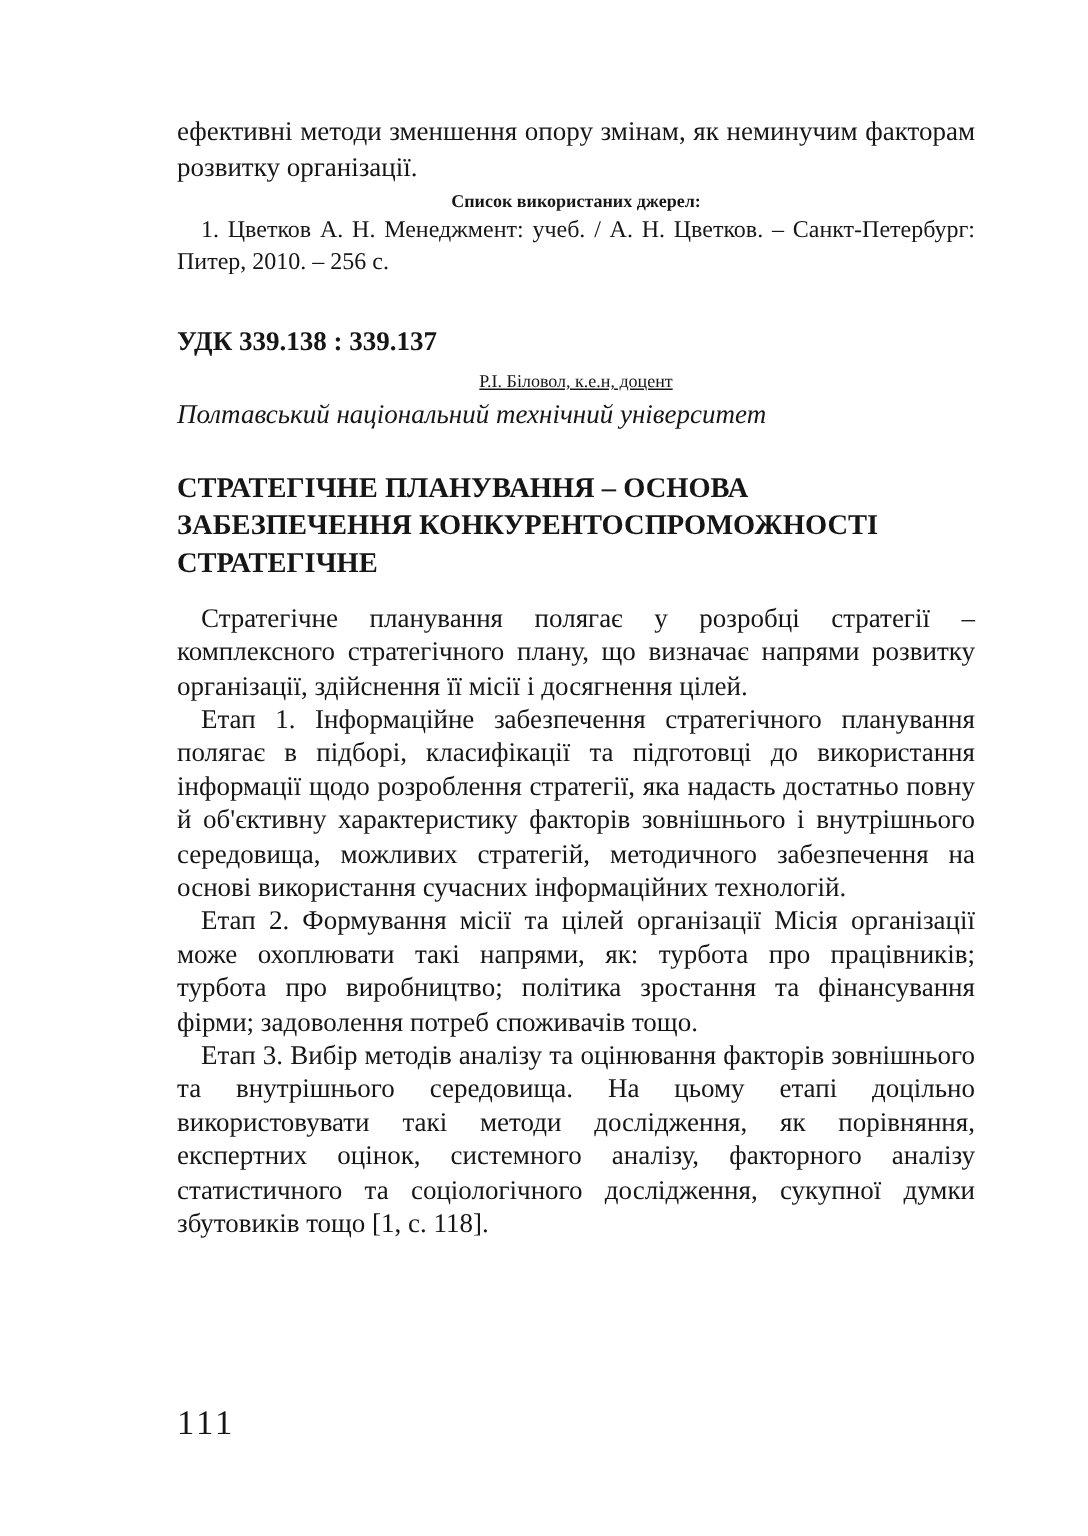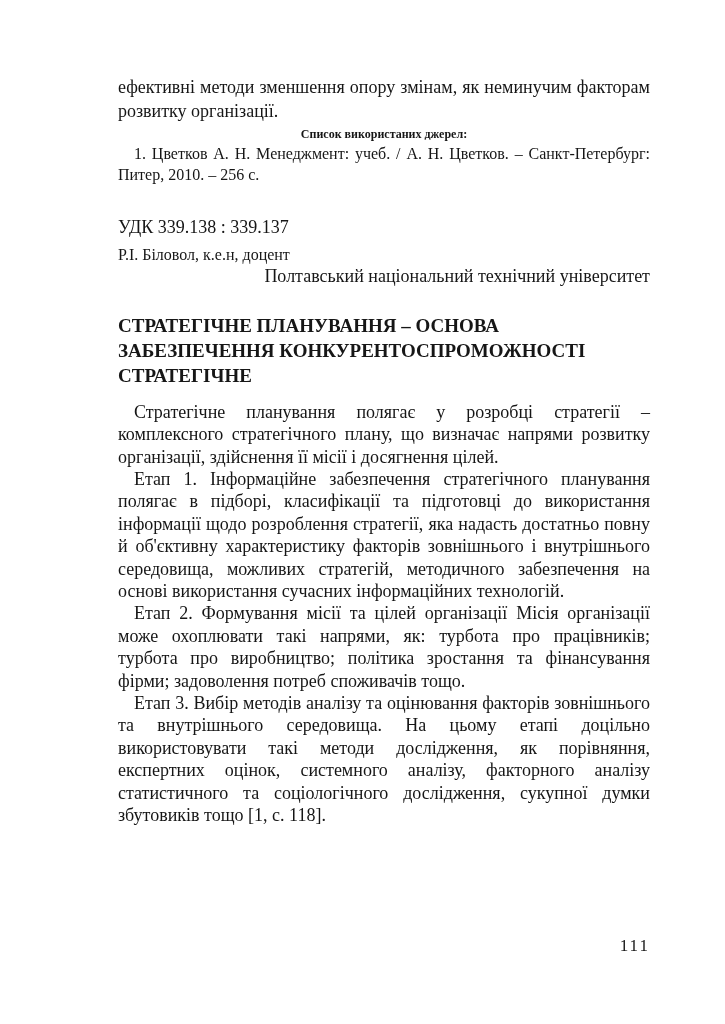--- a/index.html
+++ b/index.html
@@ -49,7 +49,7 @@
   
   .udc {
     font-size: 18px;
-    font-weight: normal;
+    font-weight: bold;
     margin: 32px 0 0 0;
   }
   .authors {

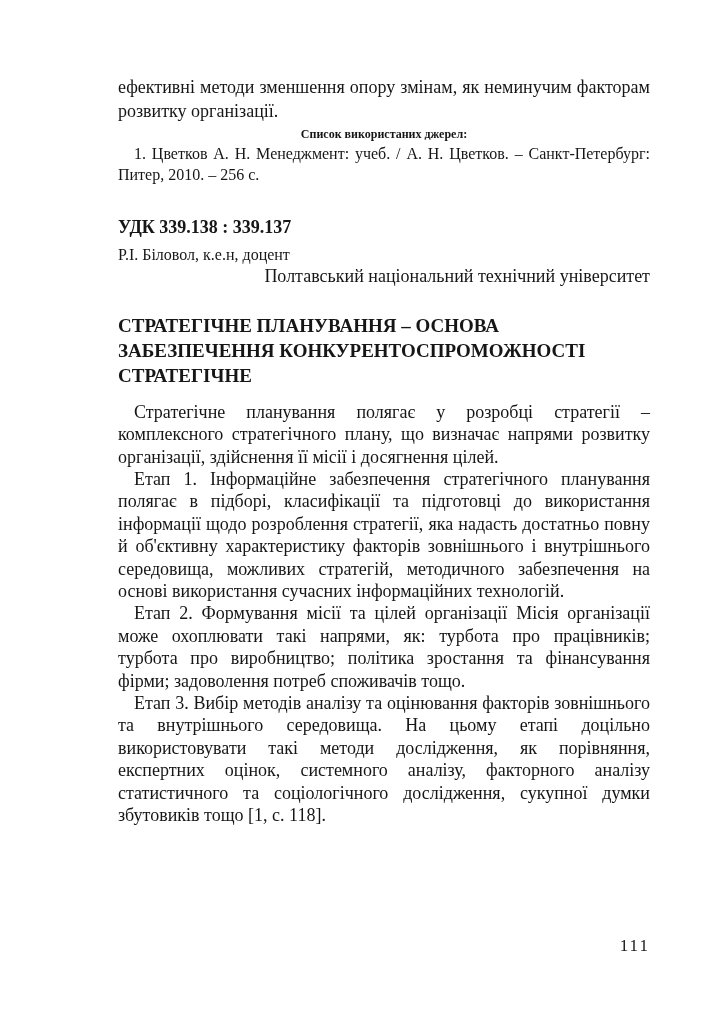--- a/index.html
+++ b/index.html
@@ -54,9 +54,10 @@
   }
   .authors {
     margin-top: 6px;
-    text-align: left;
-    font-size: 16px;
+    text-align: center;
+    font-size: 12px;
     line-height: 21px;
+    text-decoration: underline;
   }
   .affiliation {
     text-align: right;

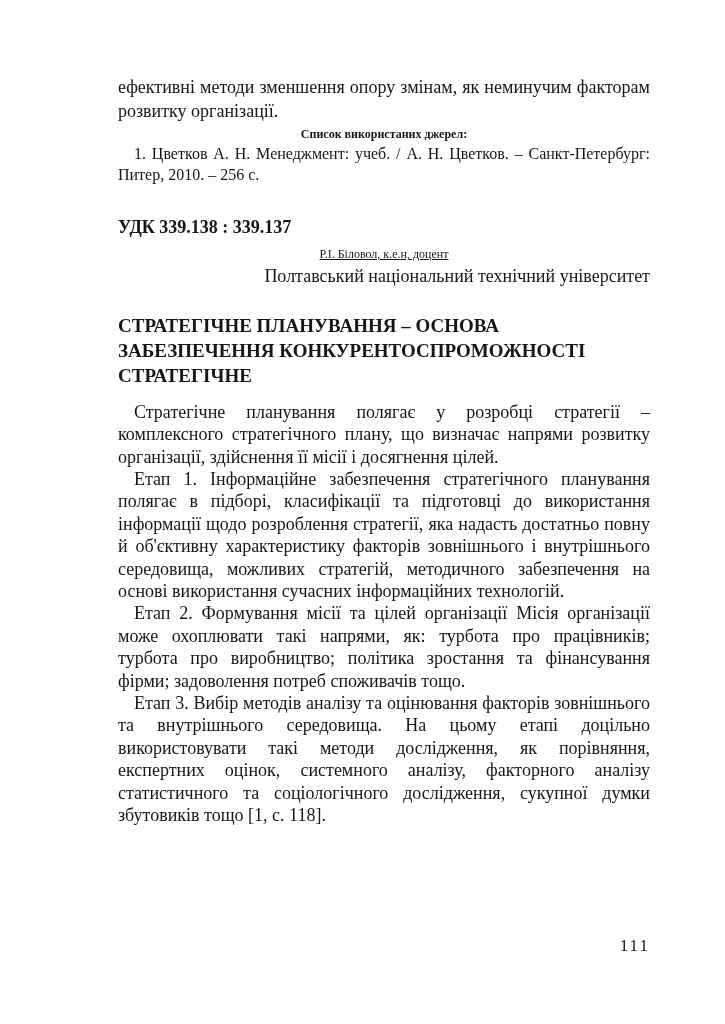--- a/index.html
+++ b/index.html
@@ -60,7 +60,8 @@
     text-decoration: underline;
   }
   .affiliation {
-    text-align: right;
+    text-align: left;
+    font-style: italic;
     font-size: 18px;
     line-height: 21px;
     margin-top: 1px;

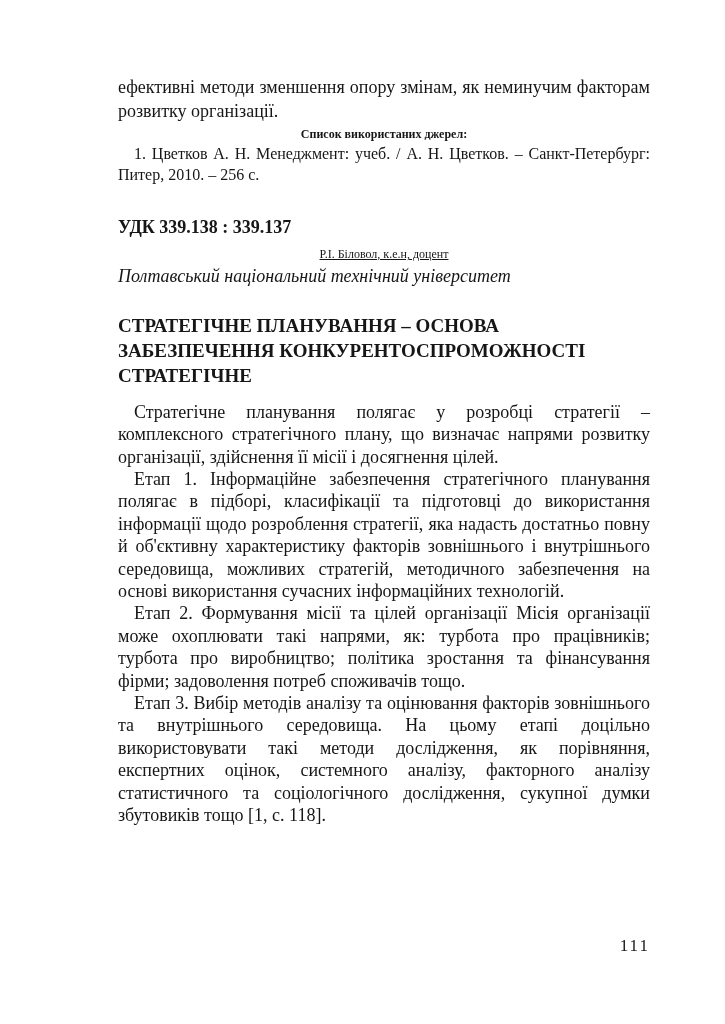--- a/index.html
+++ b/index.html
@@ -90,8 +90,8 @@
     left: 118px;
     width: 532px;
     top: 936px;
-    text-align: right;
-    font-size: 17px;
+    text-align: left;
+    font-size: 23px;
     letter-spacing: 2px;
   }
 </style>

